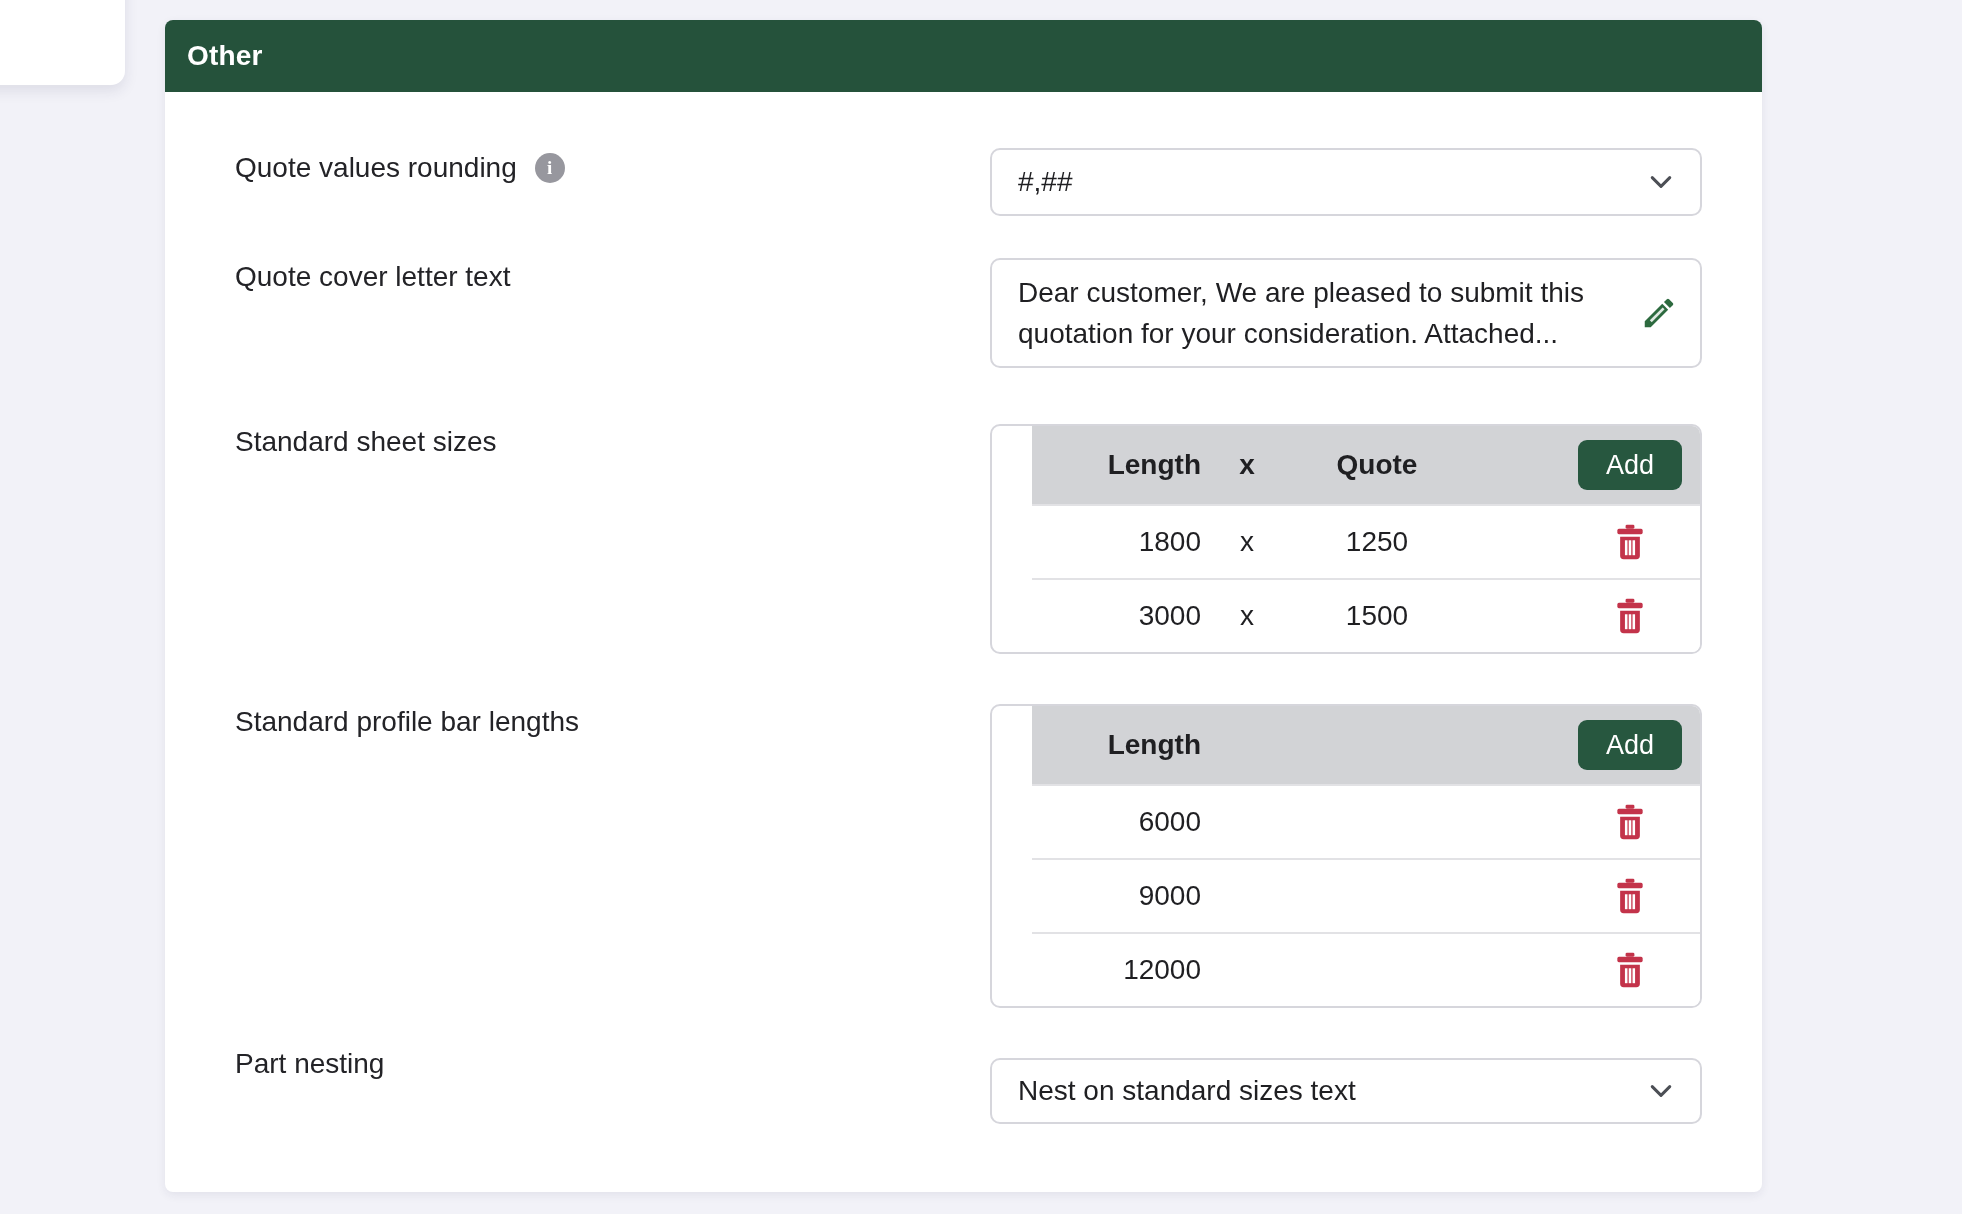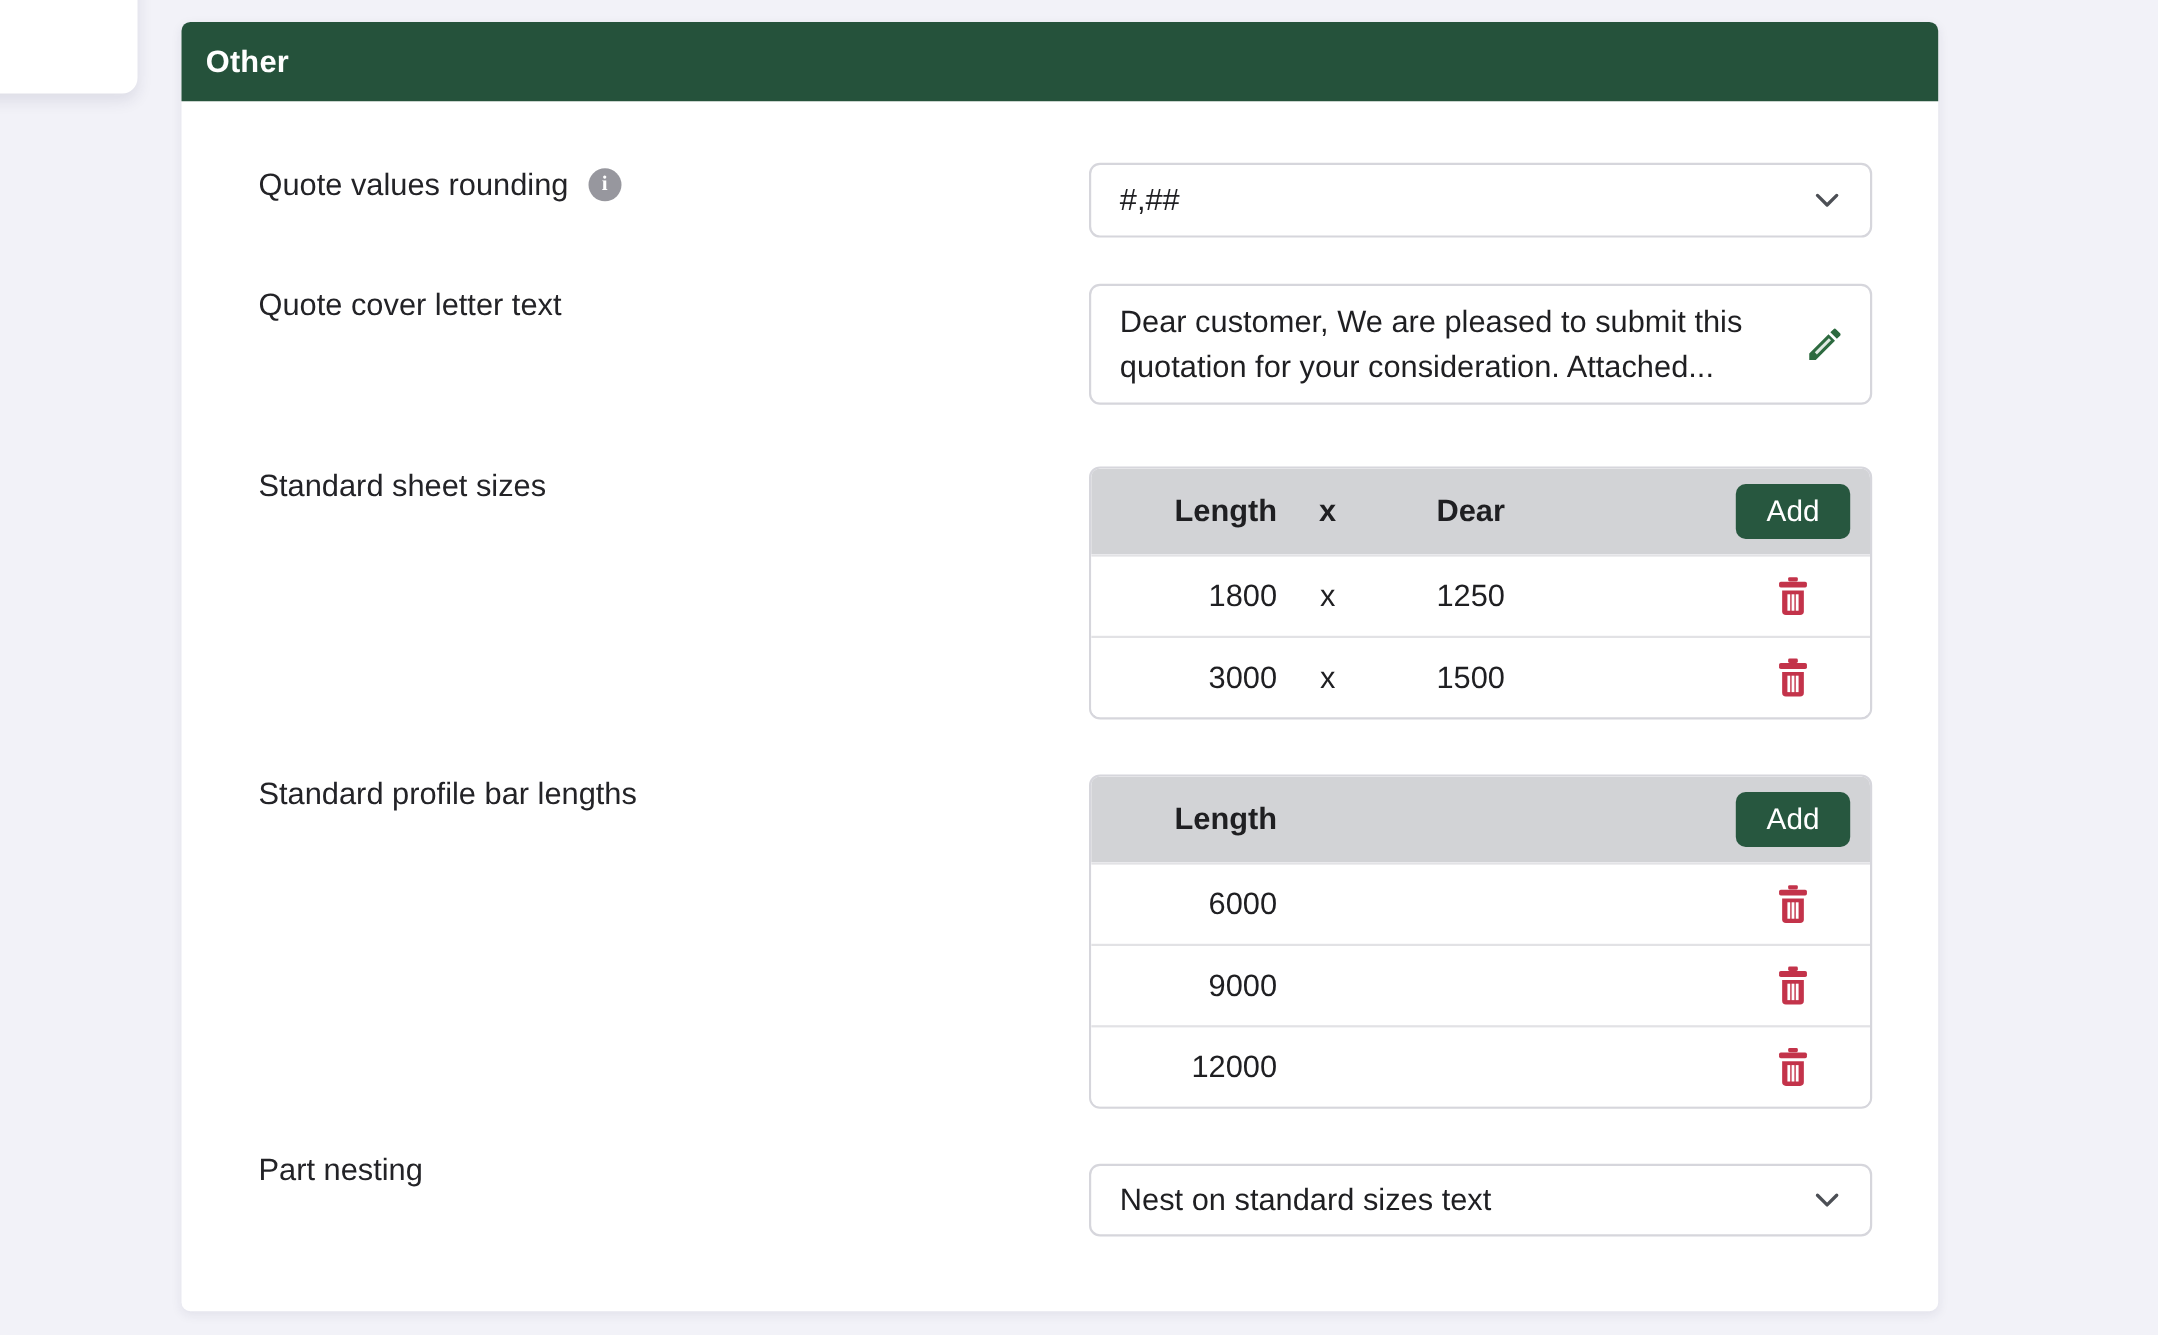--- a/index.html
+++ b/index.html
@@ -55,7 +55,7 @@
     font-family: "Liberation Serif", serif;
   }
 
-  .control { position: absolute; left: 825px; width: 712px; background: #fff; }
+  .control { position: absolute; left: 825px; width: 712px; background: #fff; padding-left: 40px; }
 
   .select-box {
     height: 68px;

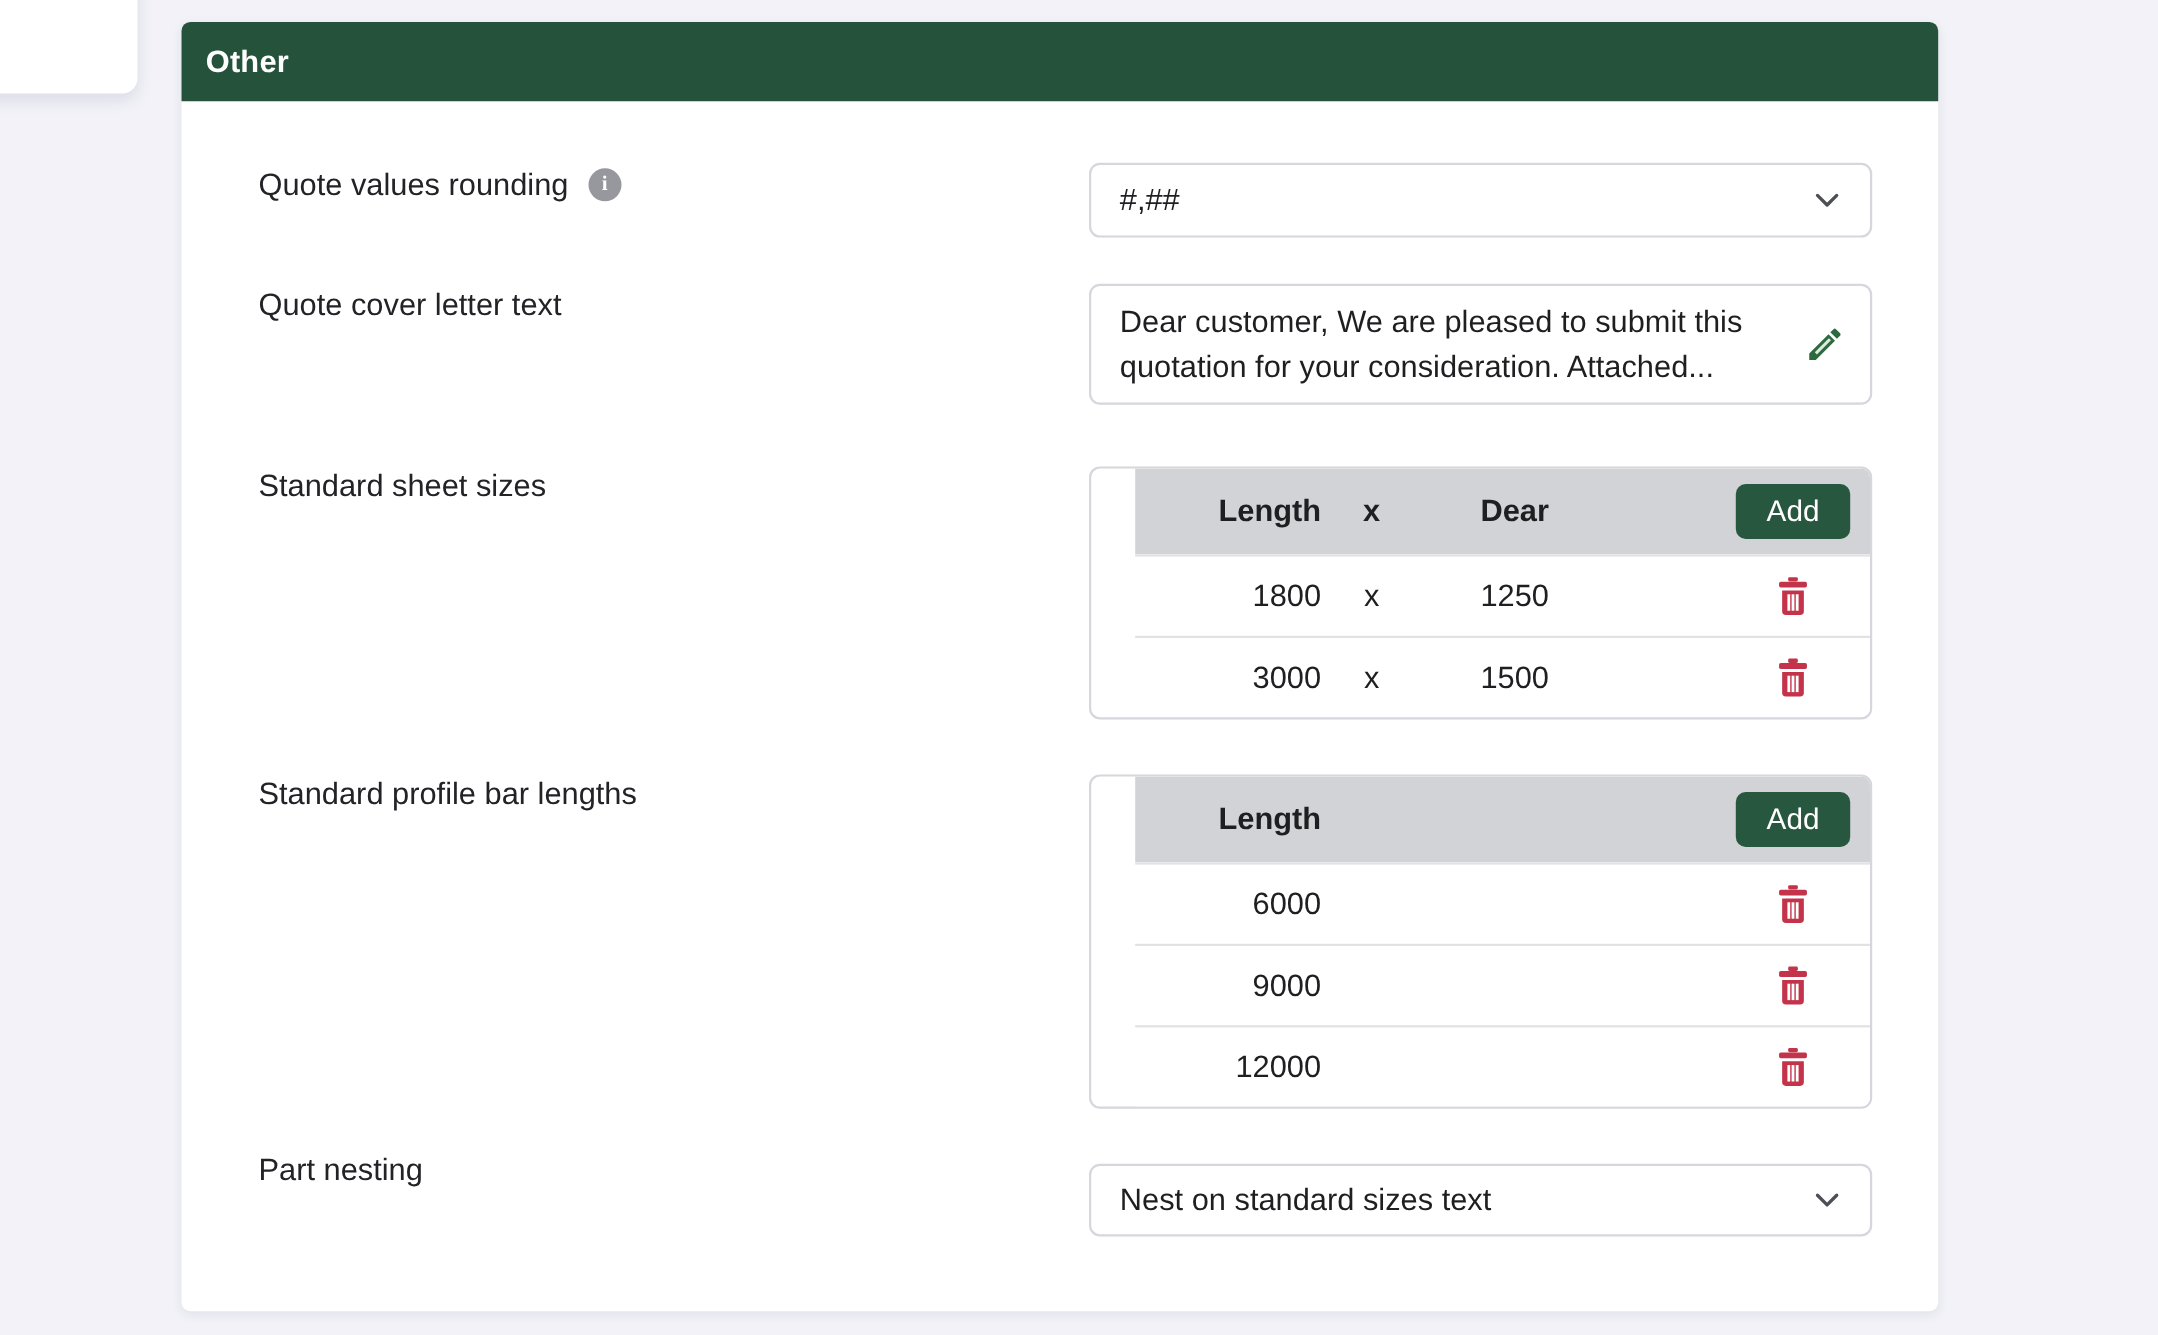--- a/index.html
+++ b/index.html
@@ -167,7 +167,7 @@
       <div class="mt-header">
         <span class="col-len">Length</span>
         <span class="col-x">x</span>
-        <span class="col-wid">Dear</span>
+        <span class="col-wid">Quote</span>
         <span class="col-fill"></span>
         <span class="col-action">
           <button class="add-button">Add</button>

